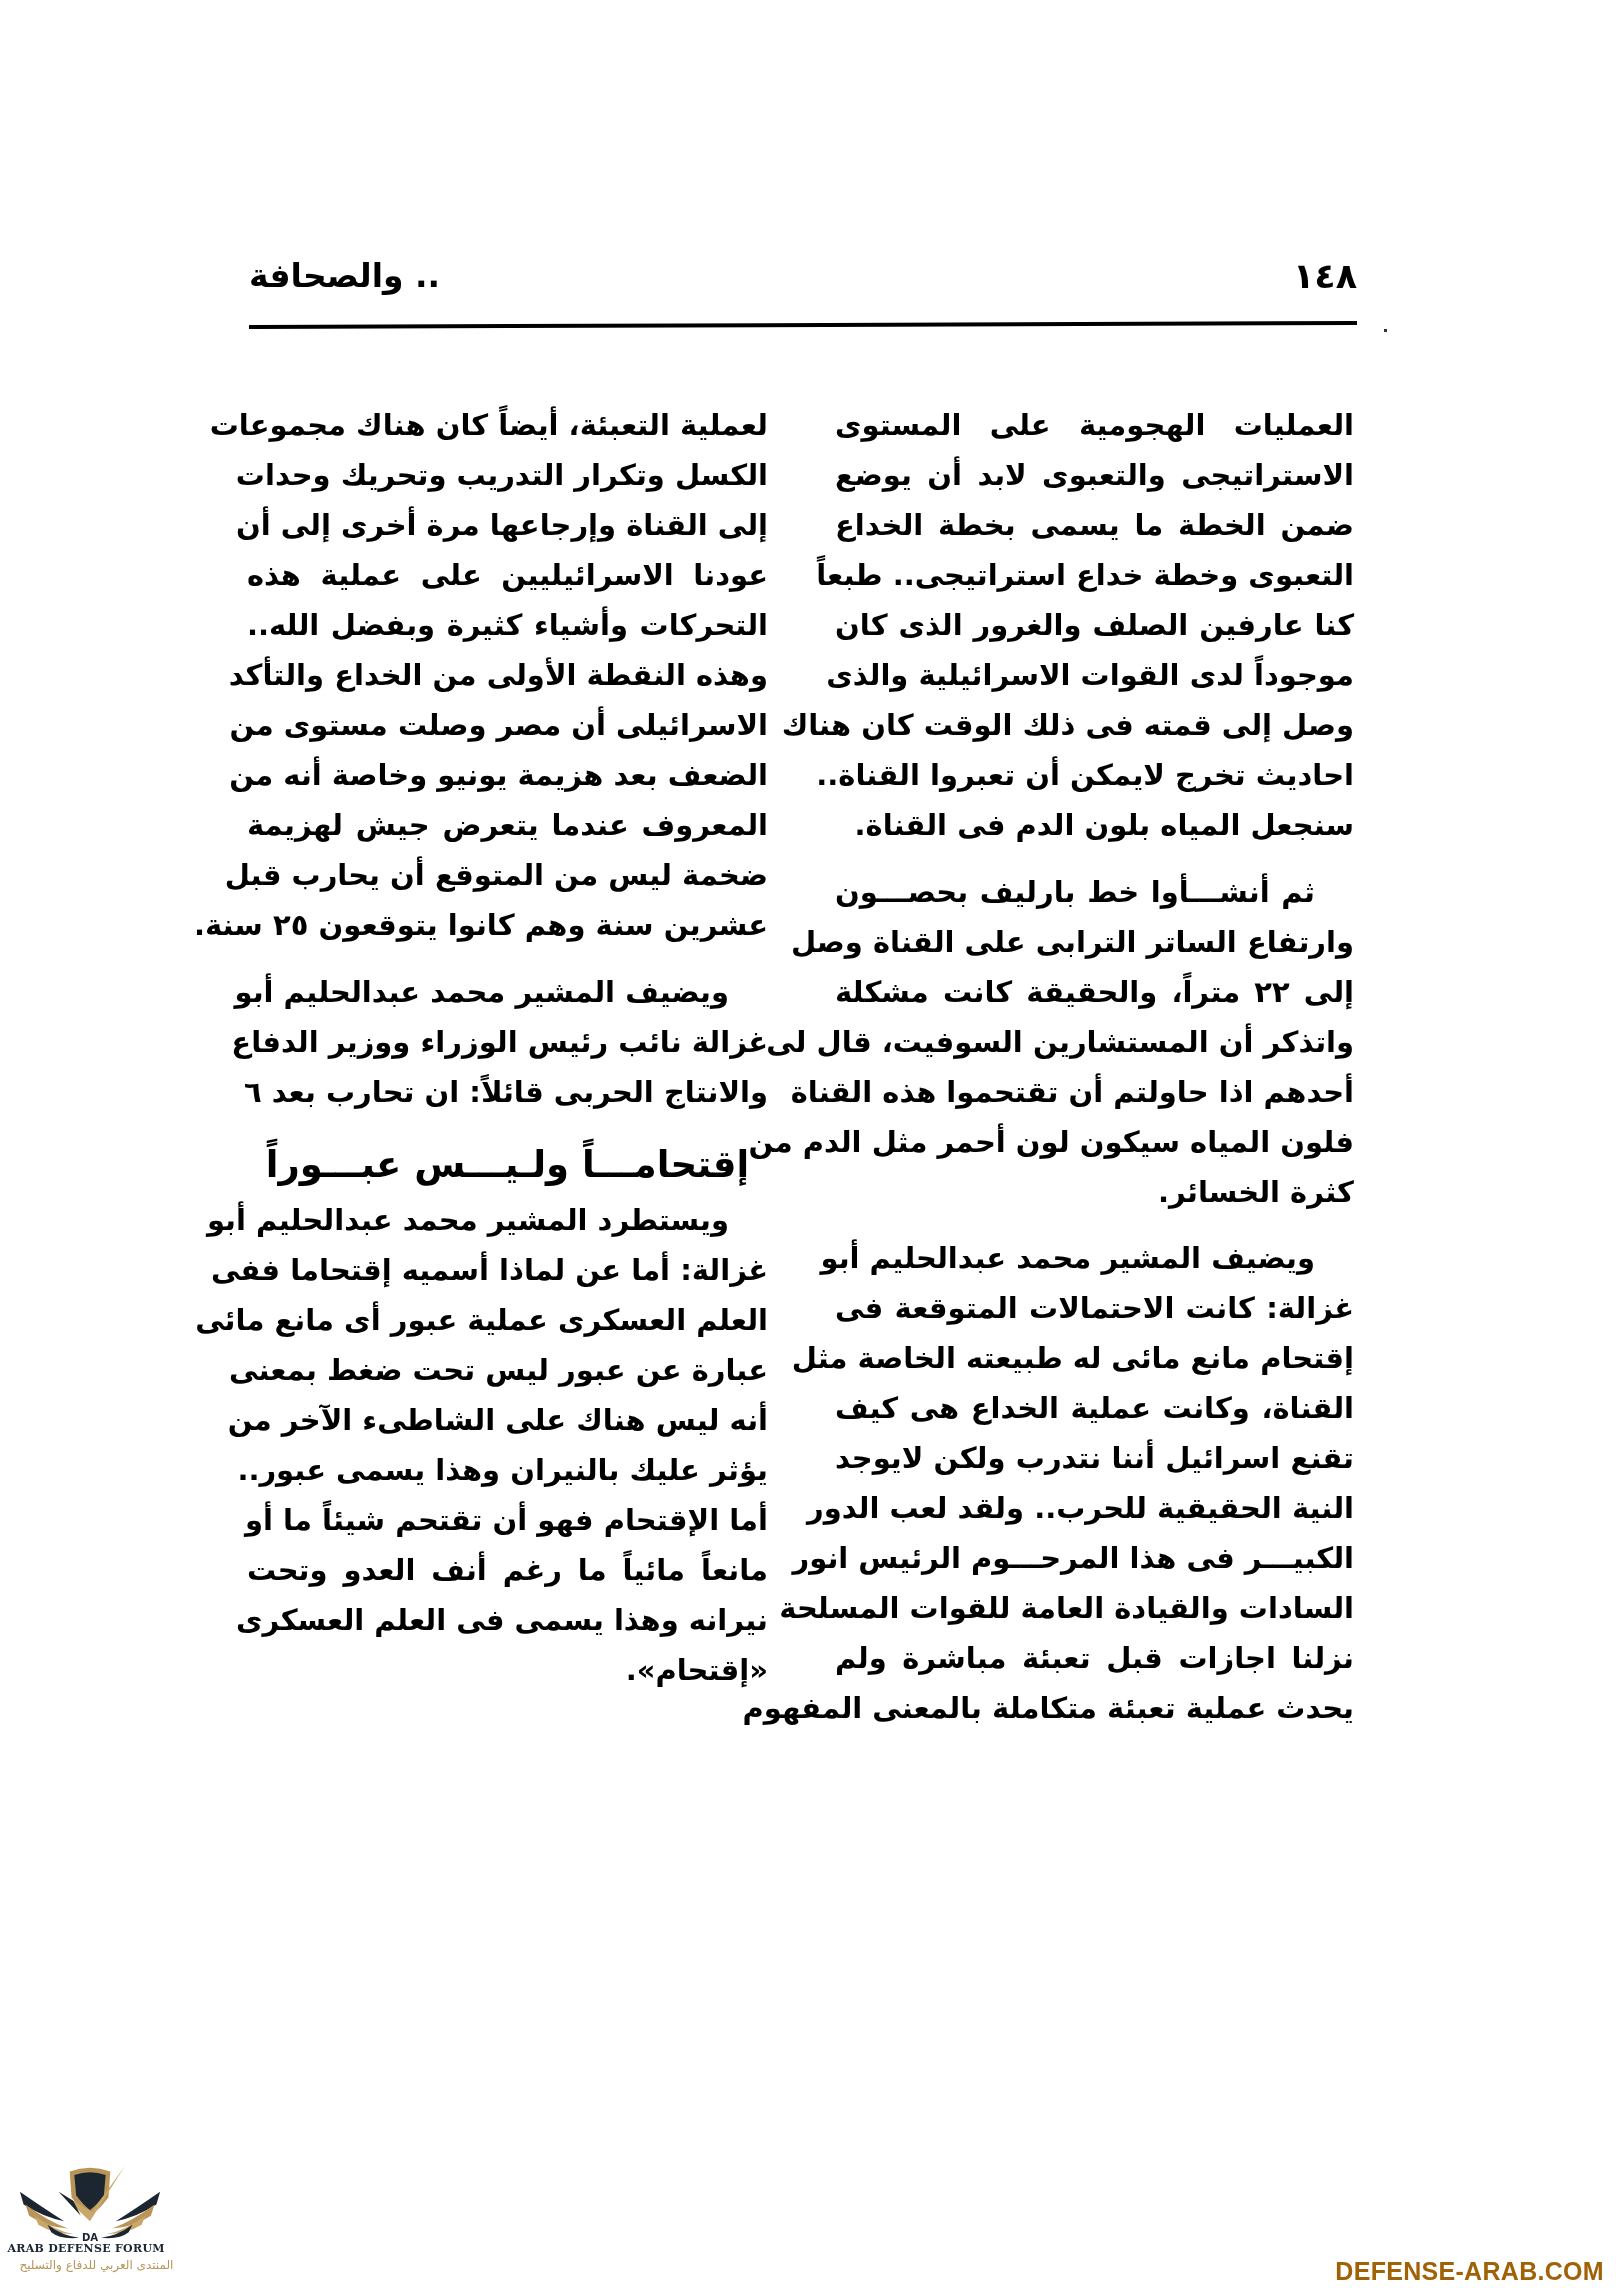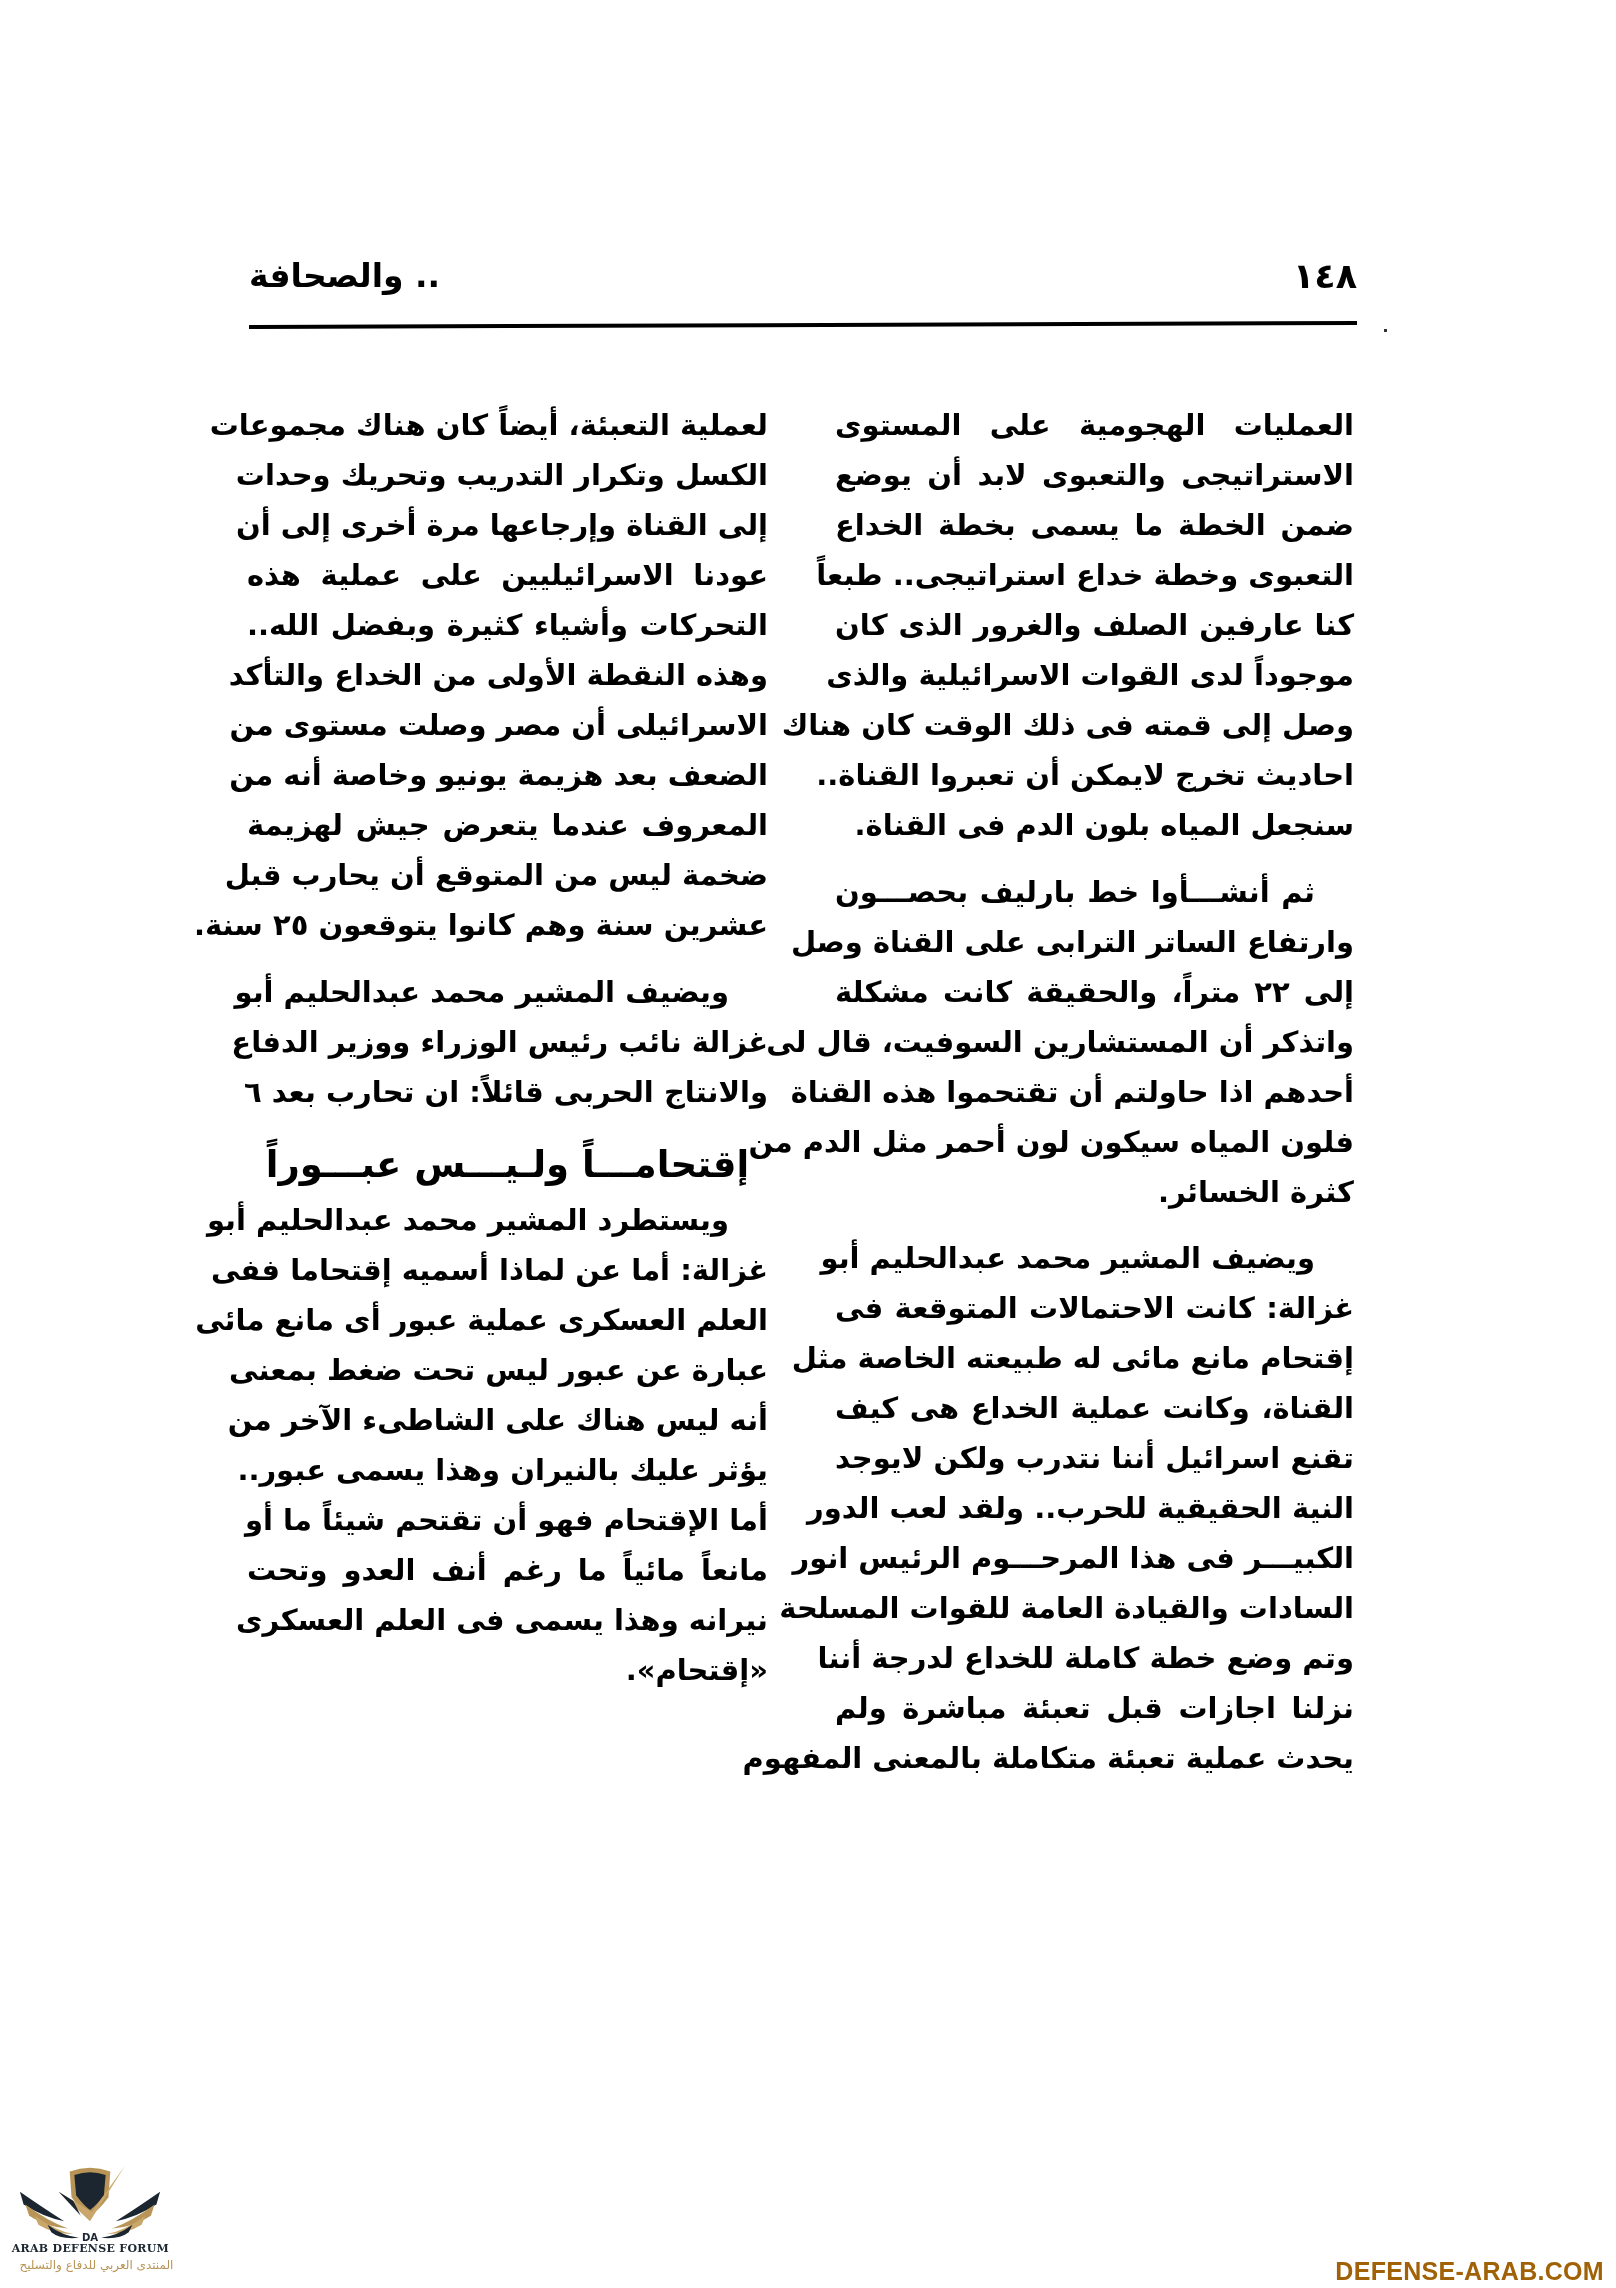--- a/index.html
+++ b/index.html
@@ -179,7 +179,6 @@
     <span class="line">النية الحقيقية للحرب.. ولقد لعب الدور</span>
     <span class="line">الكبيـــر فى هذا المرحـــوم الرئيس انور</span>
     <span class="line">السادات والقيادة العامة للقوات المسلحة</span>
-    <span class="line">وتم وضع خطة كاملة للخداع لدرجة أننا</span>
     <span class="line">نزلنا اجازات قبل تعبئة مباشرة ولم</span>
     <span class="line">يحدث عملية تعبئة متكاملة بالمعنى المفهوم</span>
   </div>

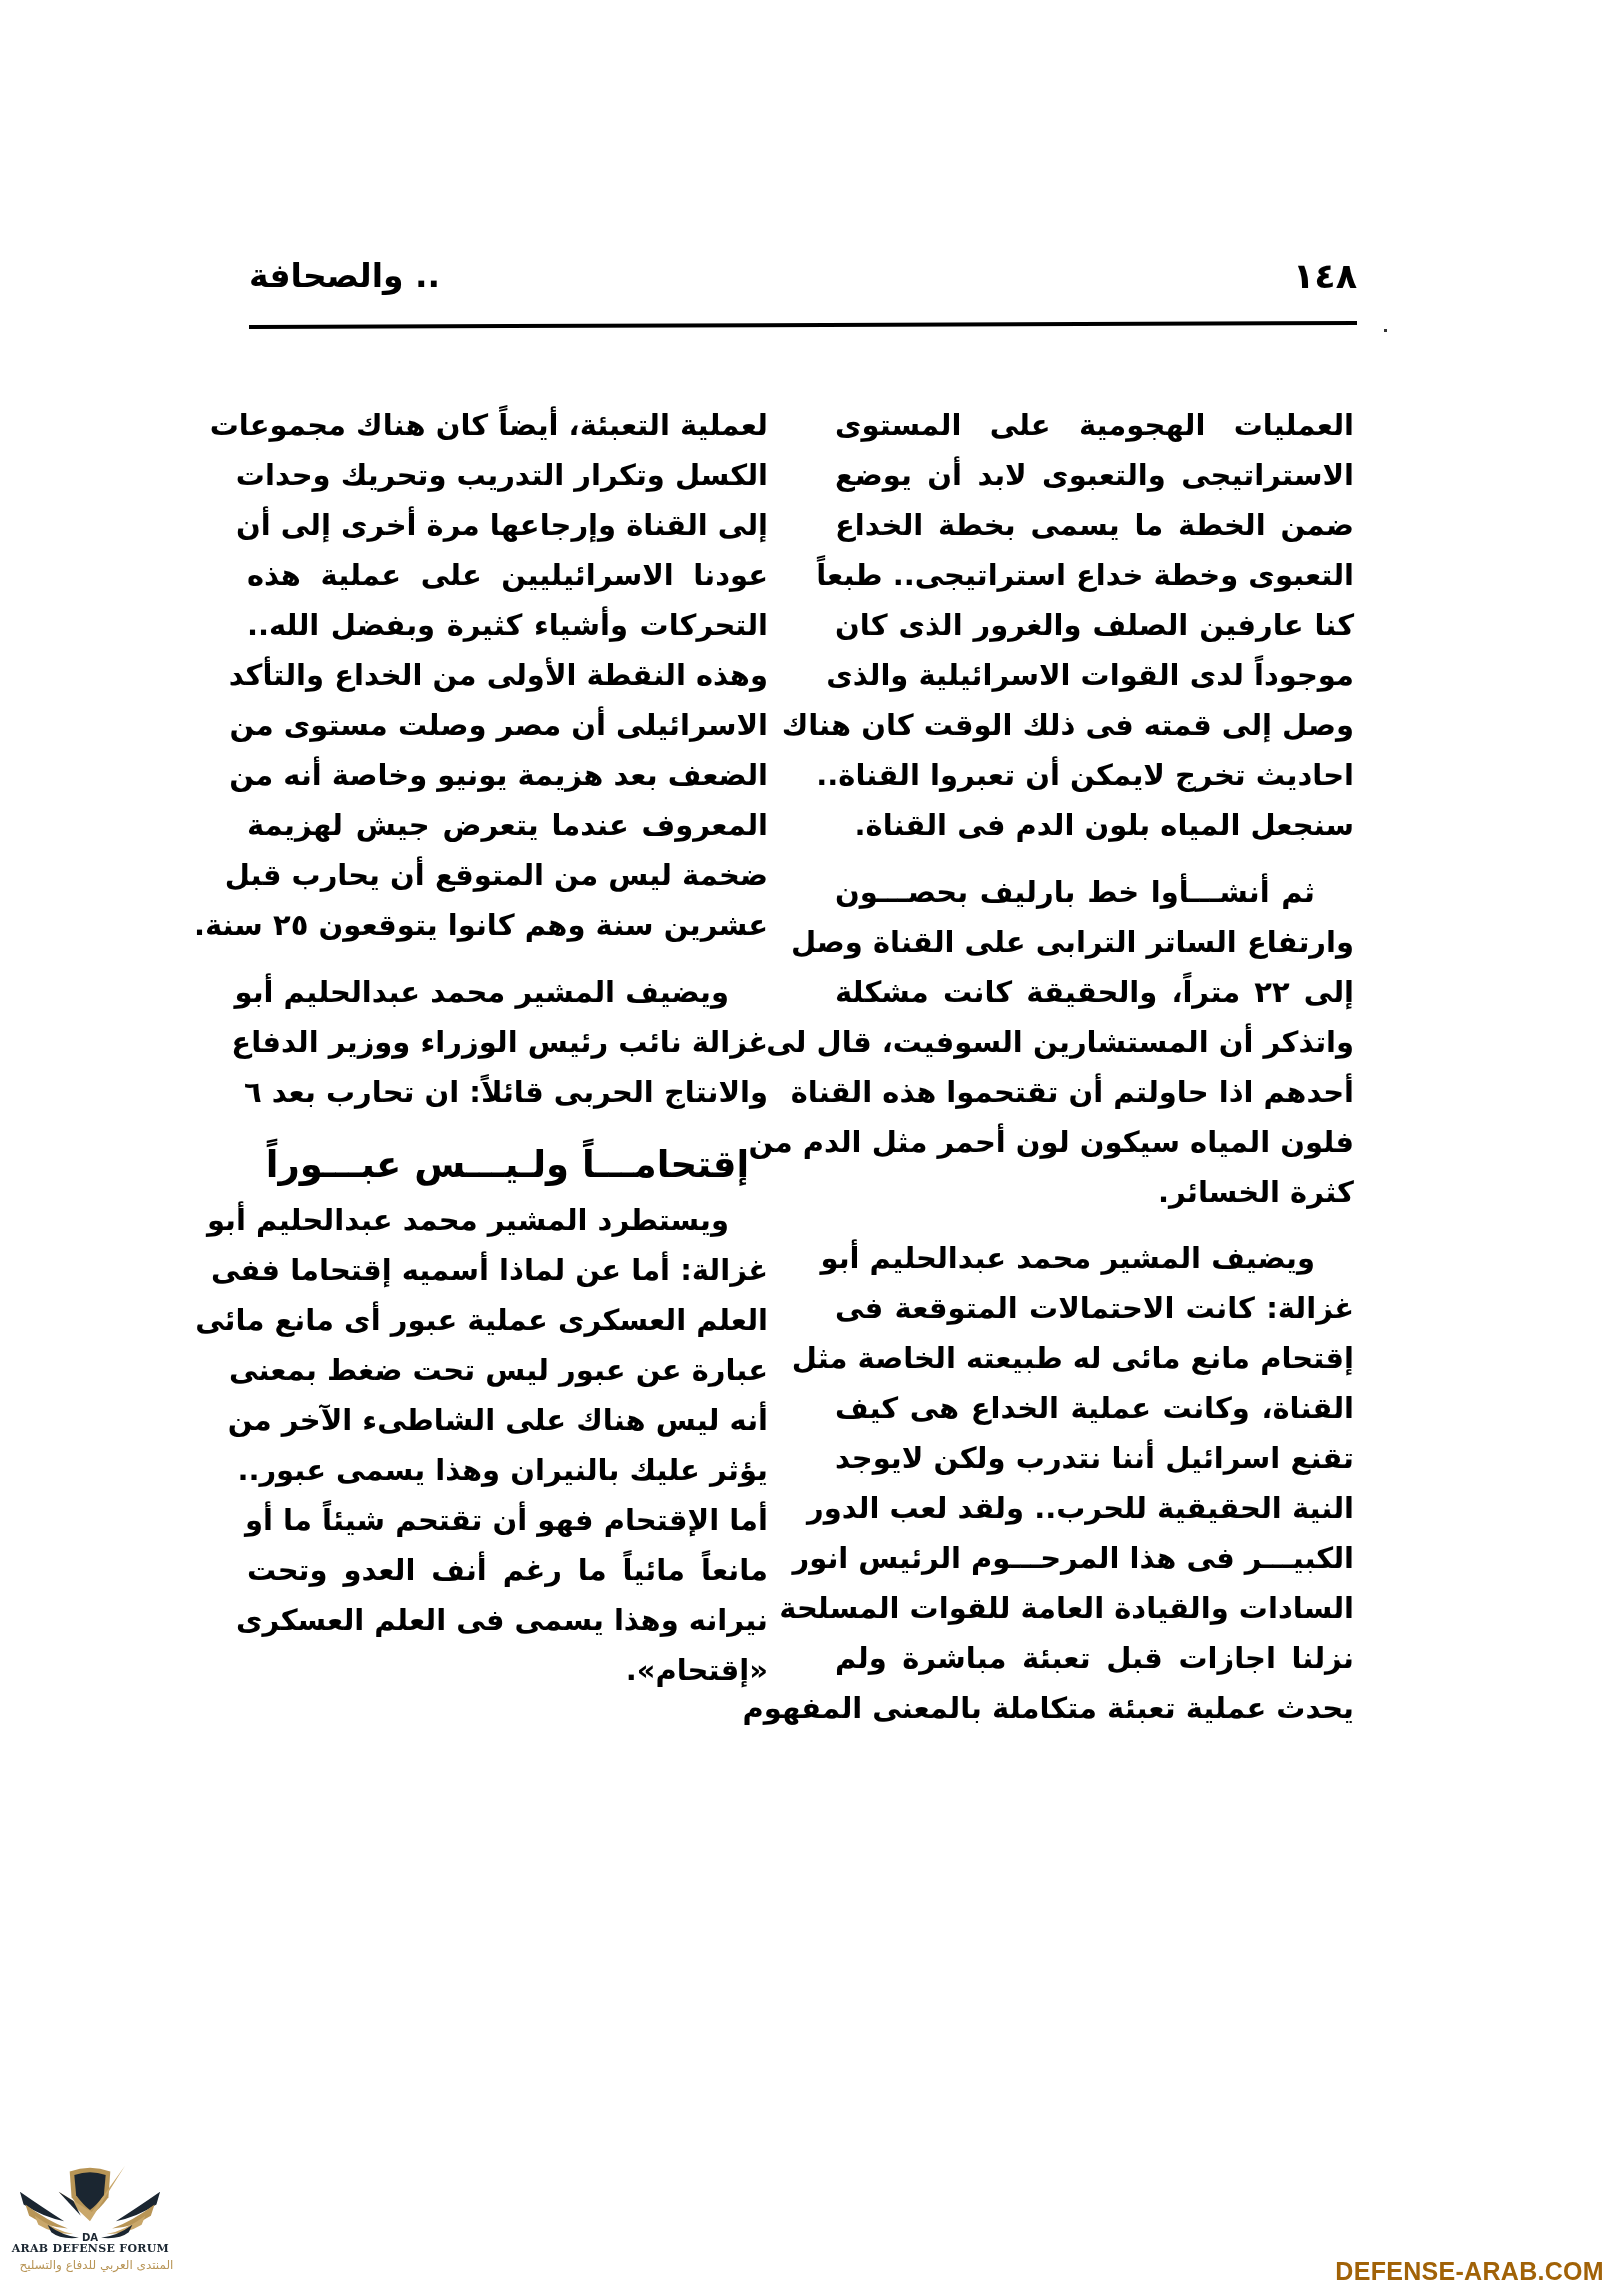--- a/index.html
+++ b/index.html
@@ -109,7 +109,6 @@
     left: 0;
     top: 78px;
     width: 166px;
-    text-align: center;
     font-family: "DejaVu Serif", serif;
     font-weight: bold;
     font-size: 11px;

